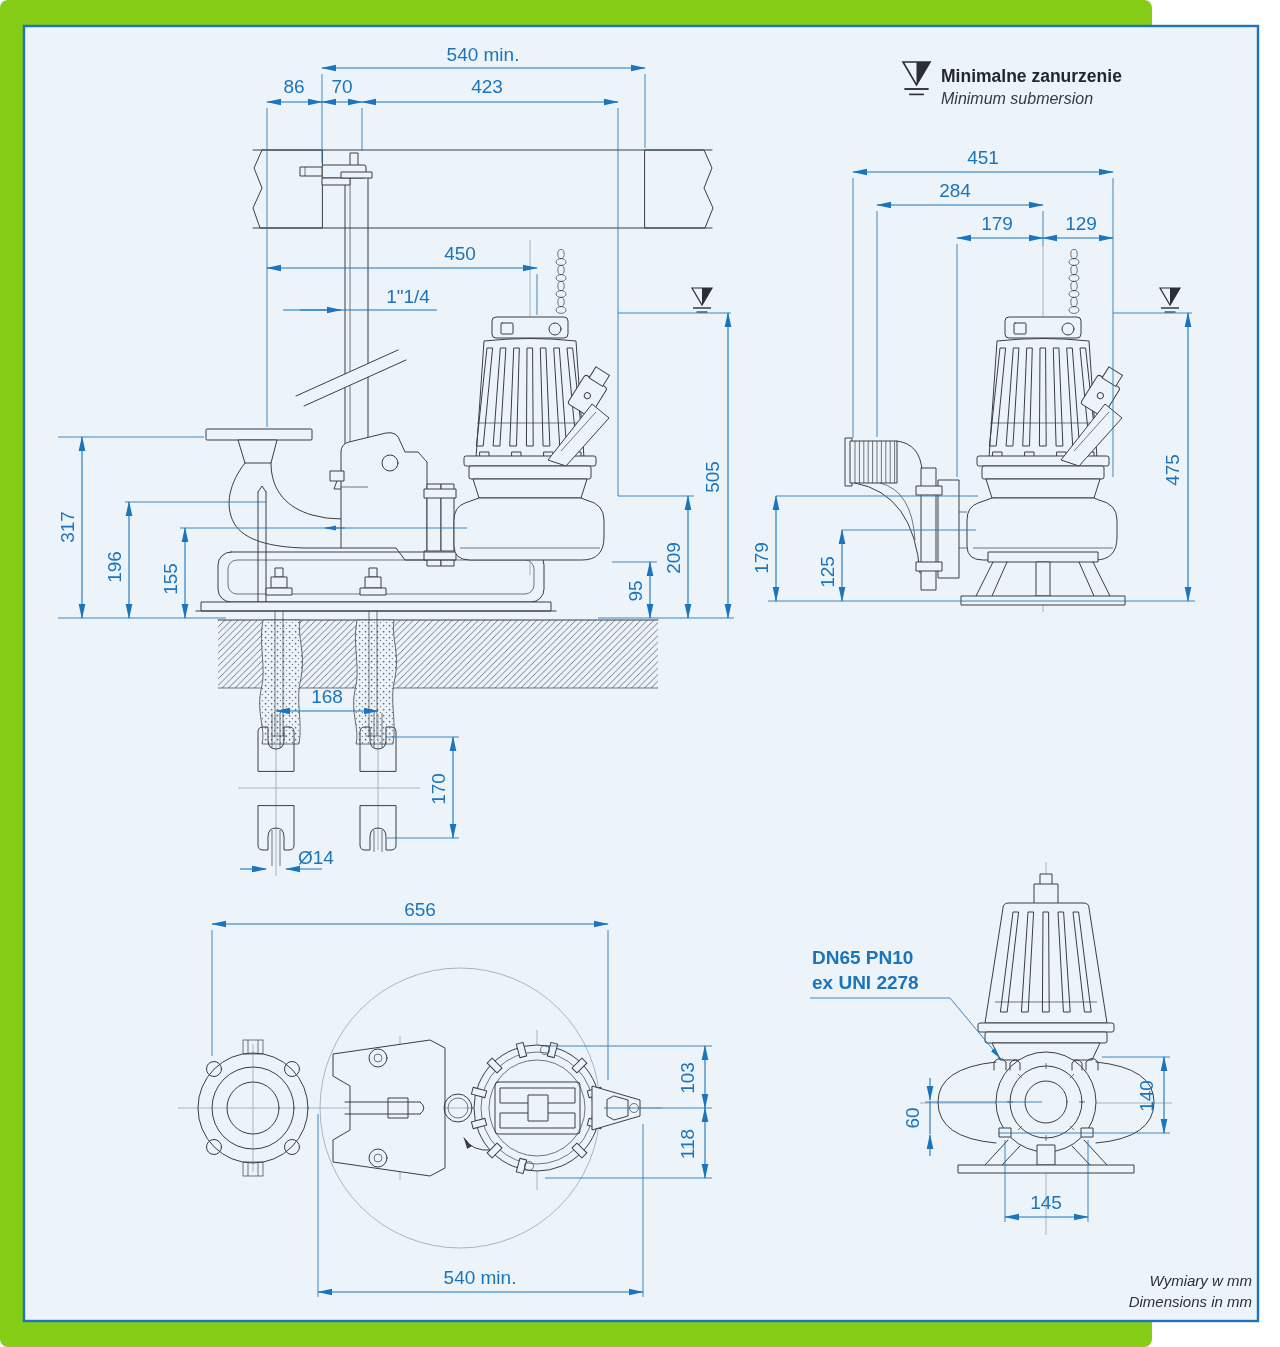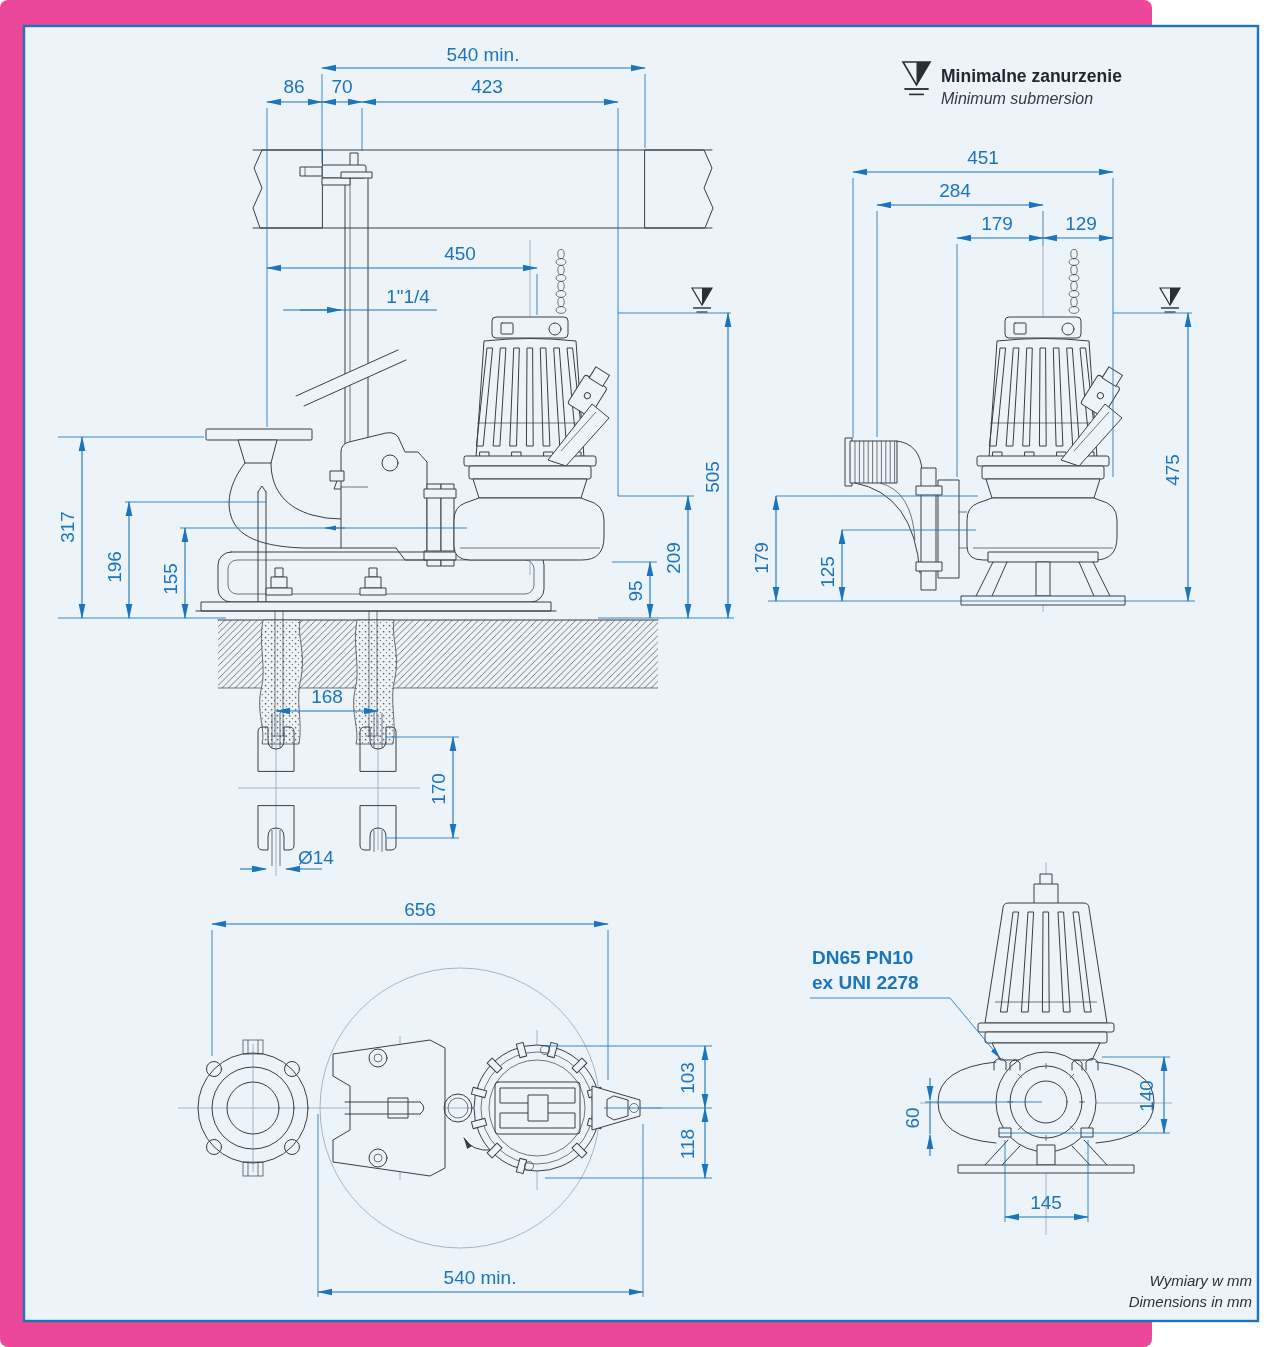--- a/index.html
+++ b/index.html
@@ -3,7 +3,7 @@
 <meta charset="utf-8">
 <style>
   html,body{margin:0;padding:0;background:#fff;}
-  #stage{position:relative;width:1152px;height:1347px;background:#ec4899;font-family:"Liberation Sans",sans-serif;border-radius:8px;}
+  #stage{position:relative;width:1152px;height:1347px;background:#84cc16;font-family:"Liberation Sans",sans-serif;border-radius:8px;}
   svg{position:absolute;left:0;top:0;}
   .ln{stroke:#3a3e44;stroke-width:1;fill:none;stroke-linejoin:round;stroke-linecap:round;}
   .lnb{stroke:#3a3e44;stroke-width:1;fill:#ecf4fa;stroke-linejoin:round;}

